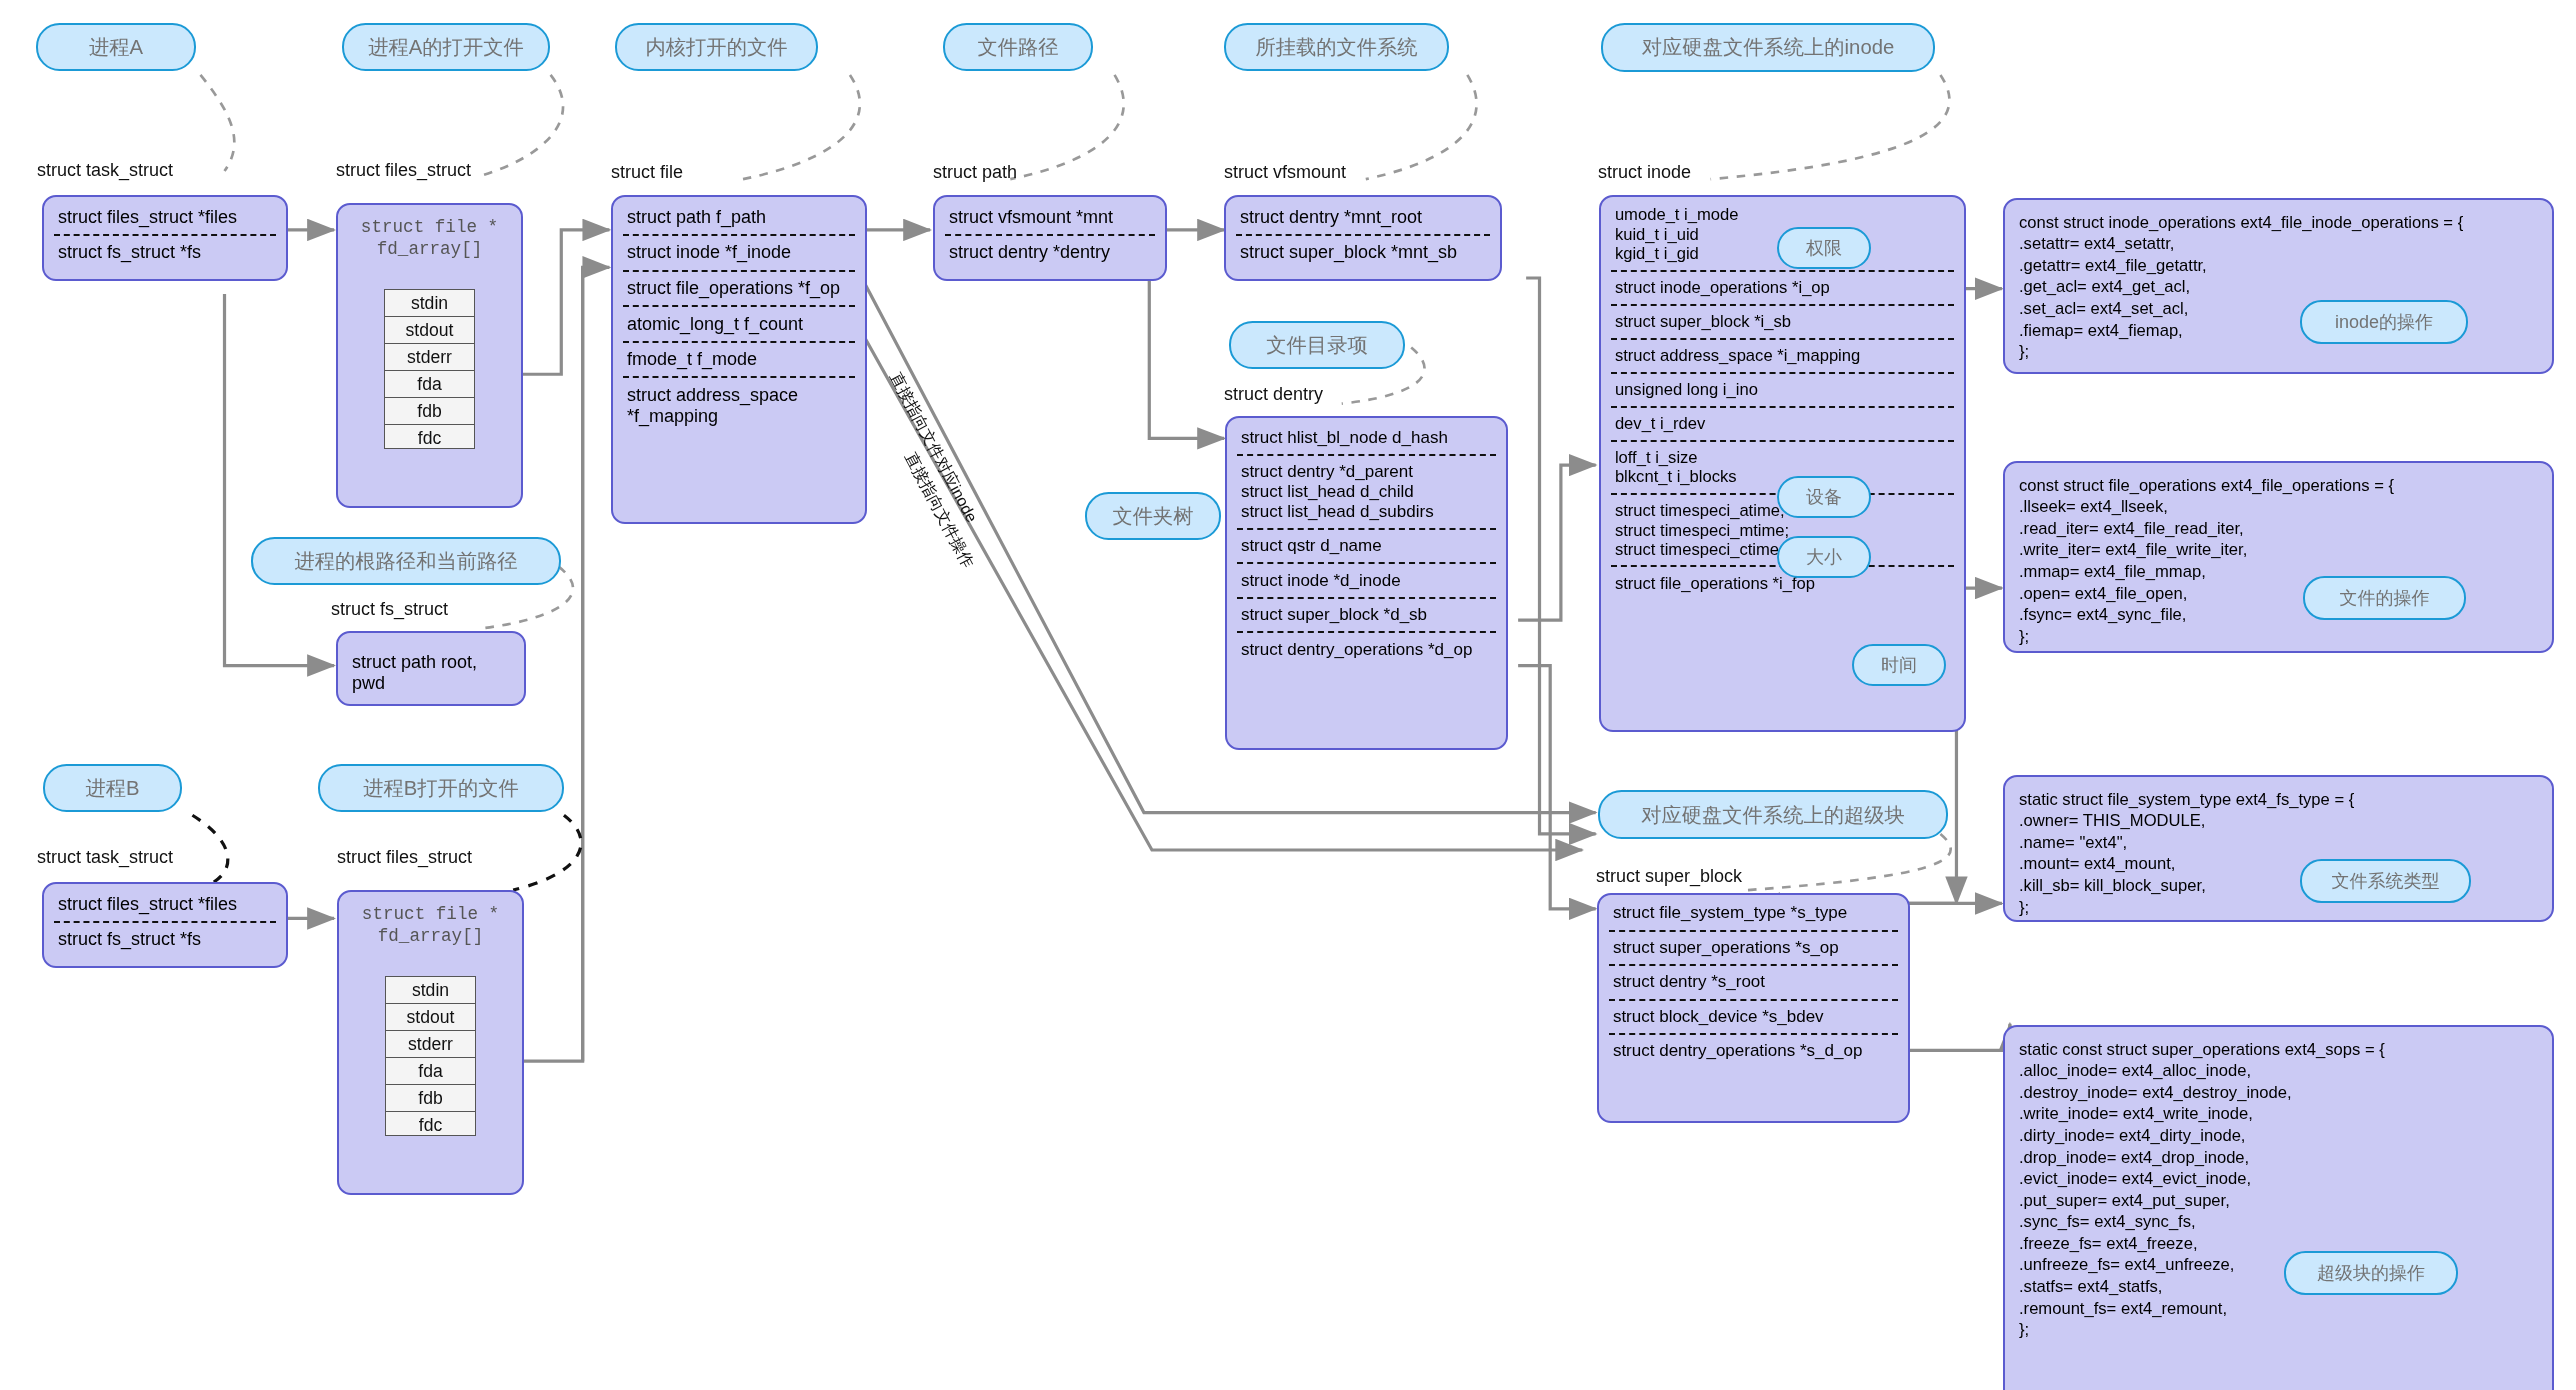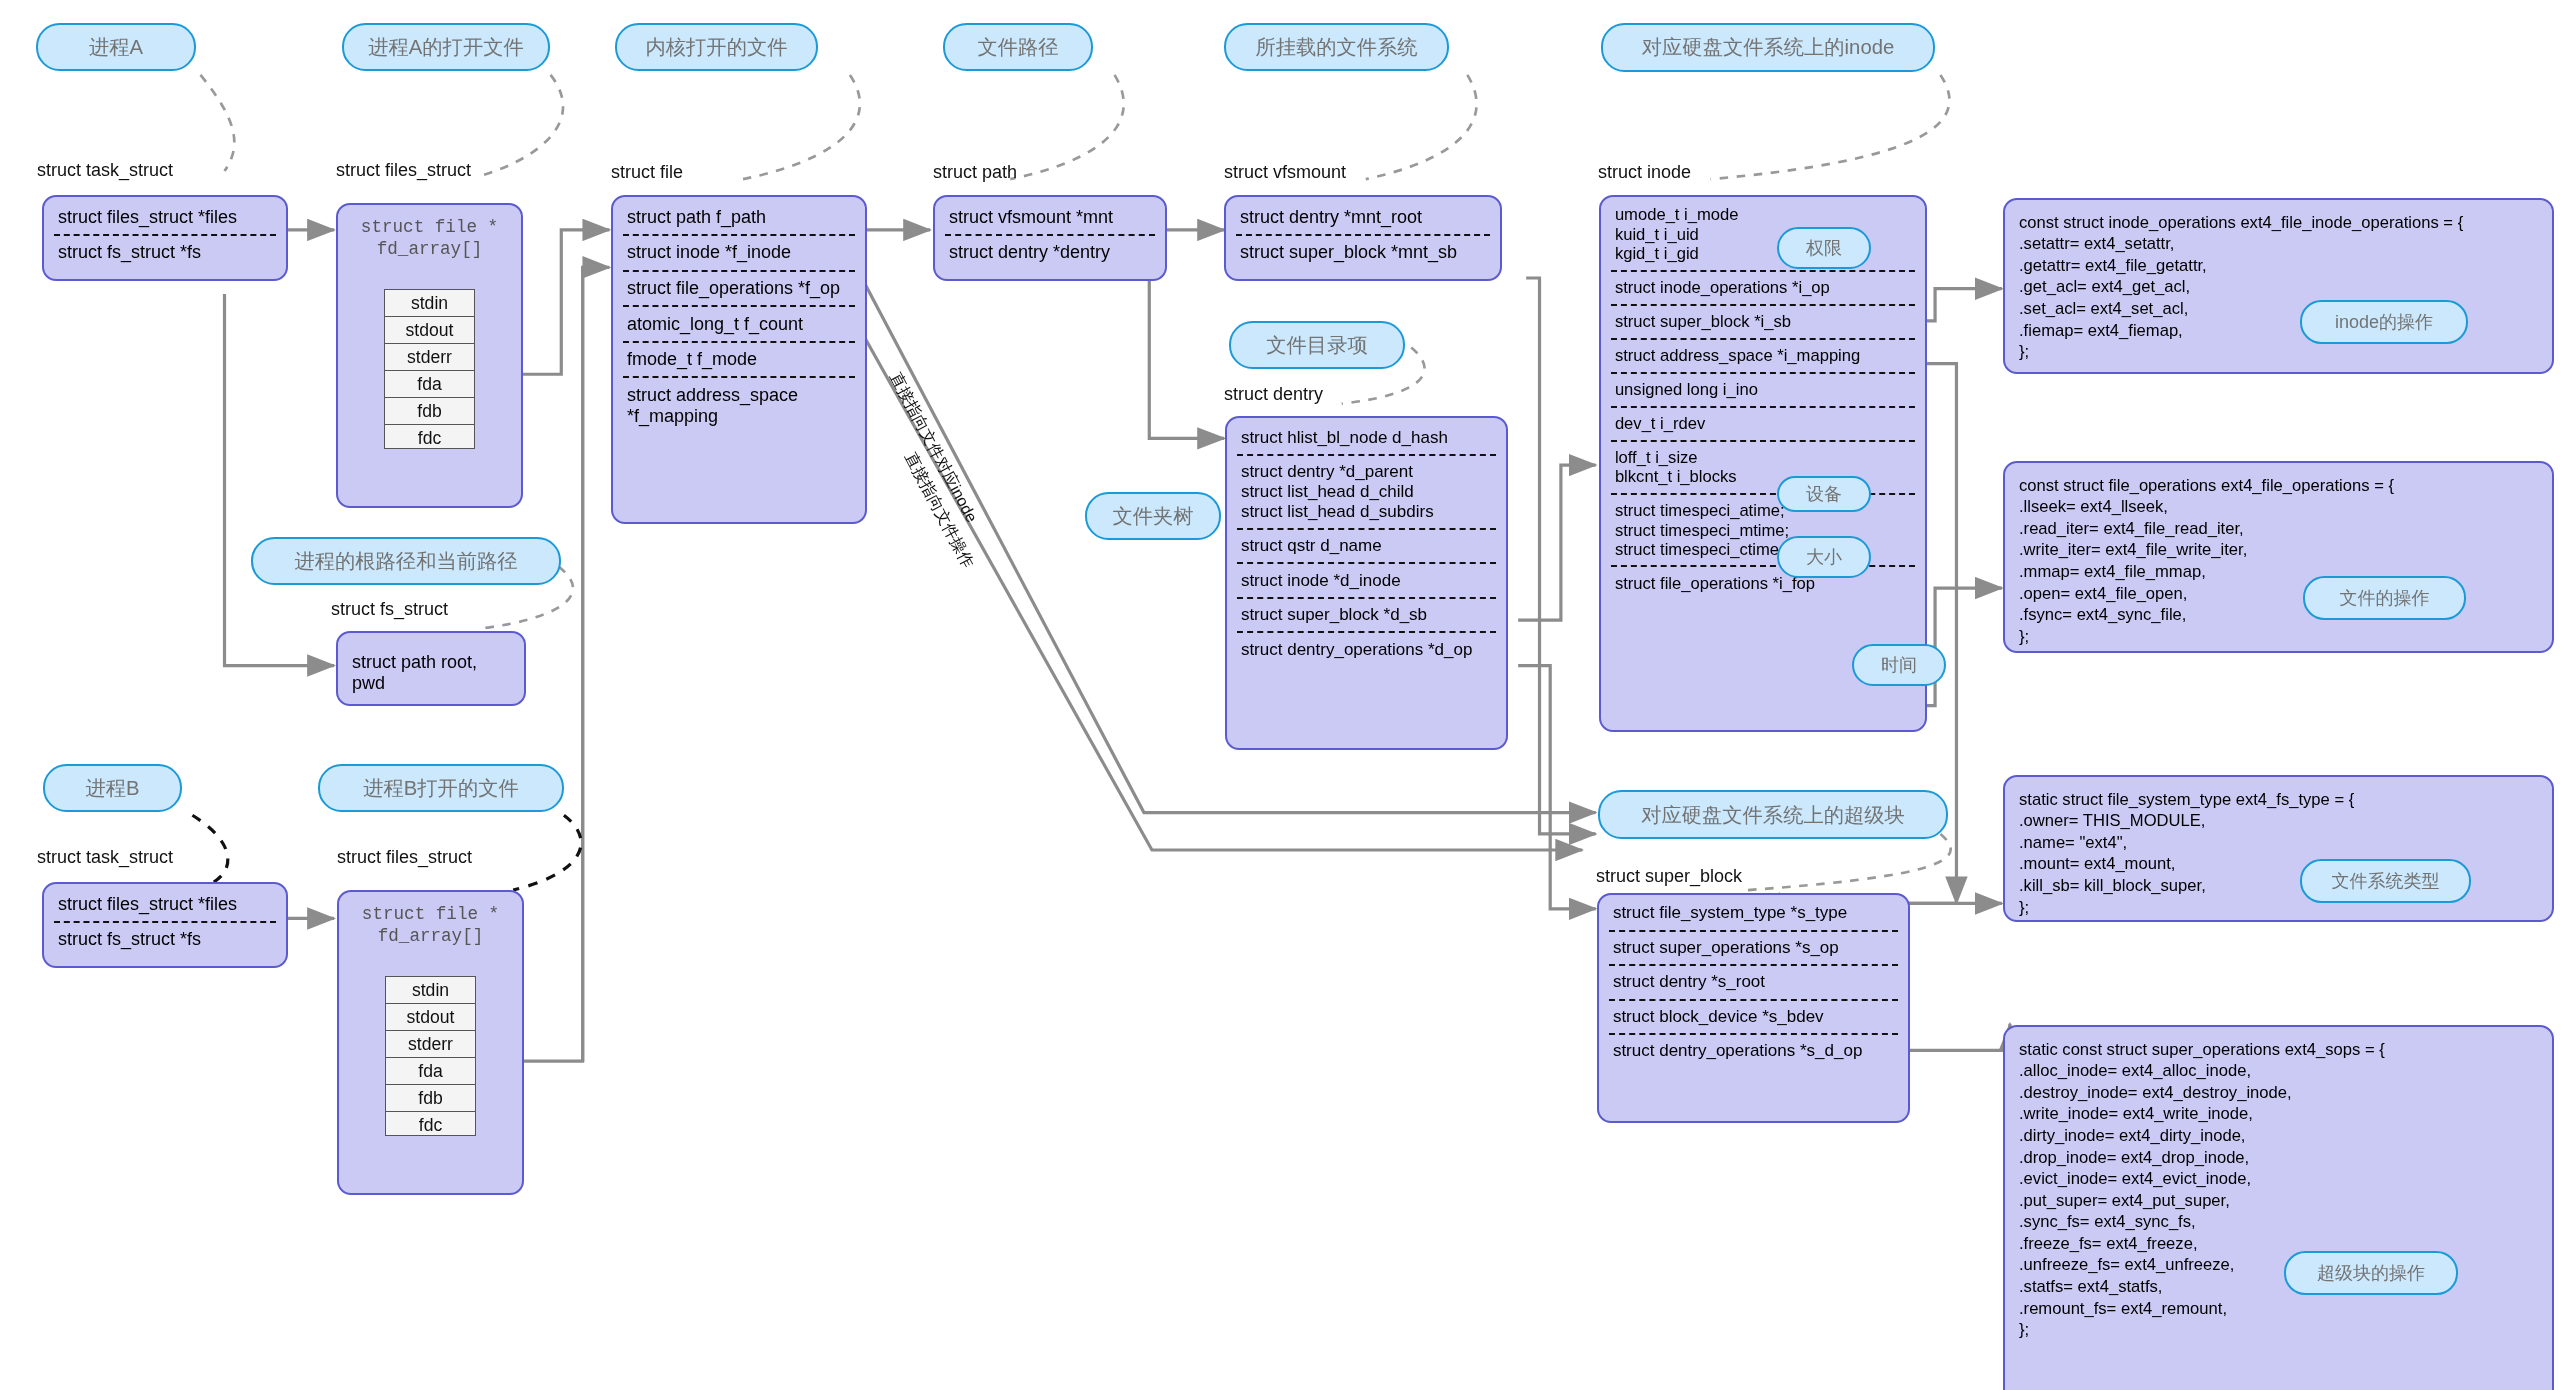--- a/index.html
+++ b/index.html
@@ -245,7 +245,7 @@
     <div class="row">struct dentry_operations *d_op</div>
   </div>
 
-  <div class="struct" style="left:1599px;top:195px;width:328px;height:537px;padding:2.1px 9.6px;font-size:16.6px;">
+  <div class="struct" style="left:1599px;top:195px;width:367px;height:537px;padding:2.1px 9.6px;font-size:16.6px;">
     <div class="row">umode_t i_mode
 kuid_t i_uid
 kgid_t i_gid</div>

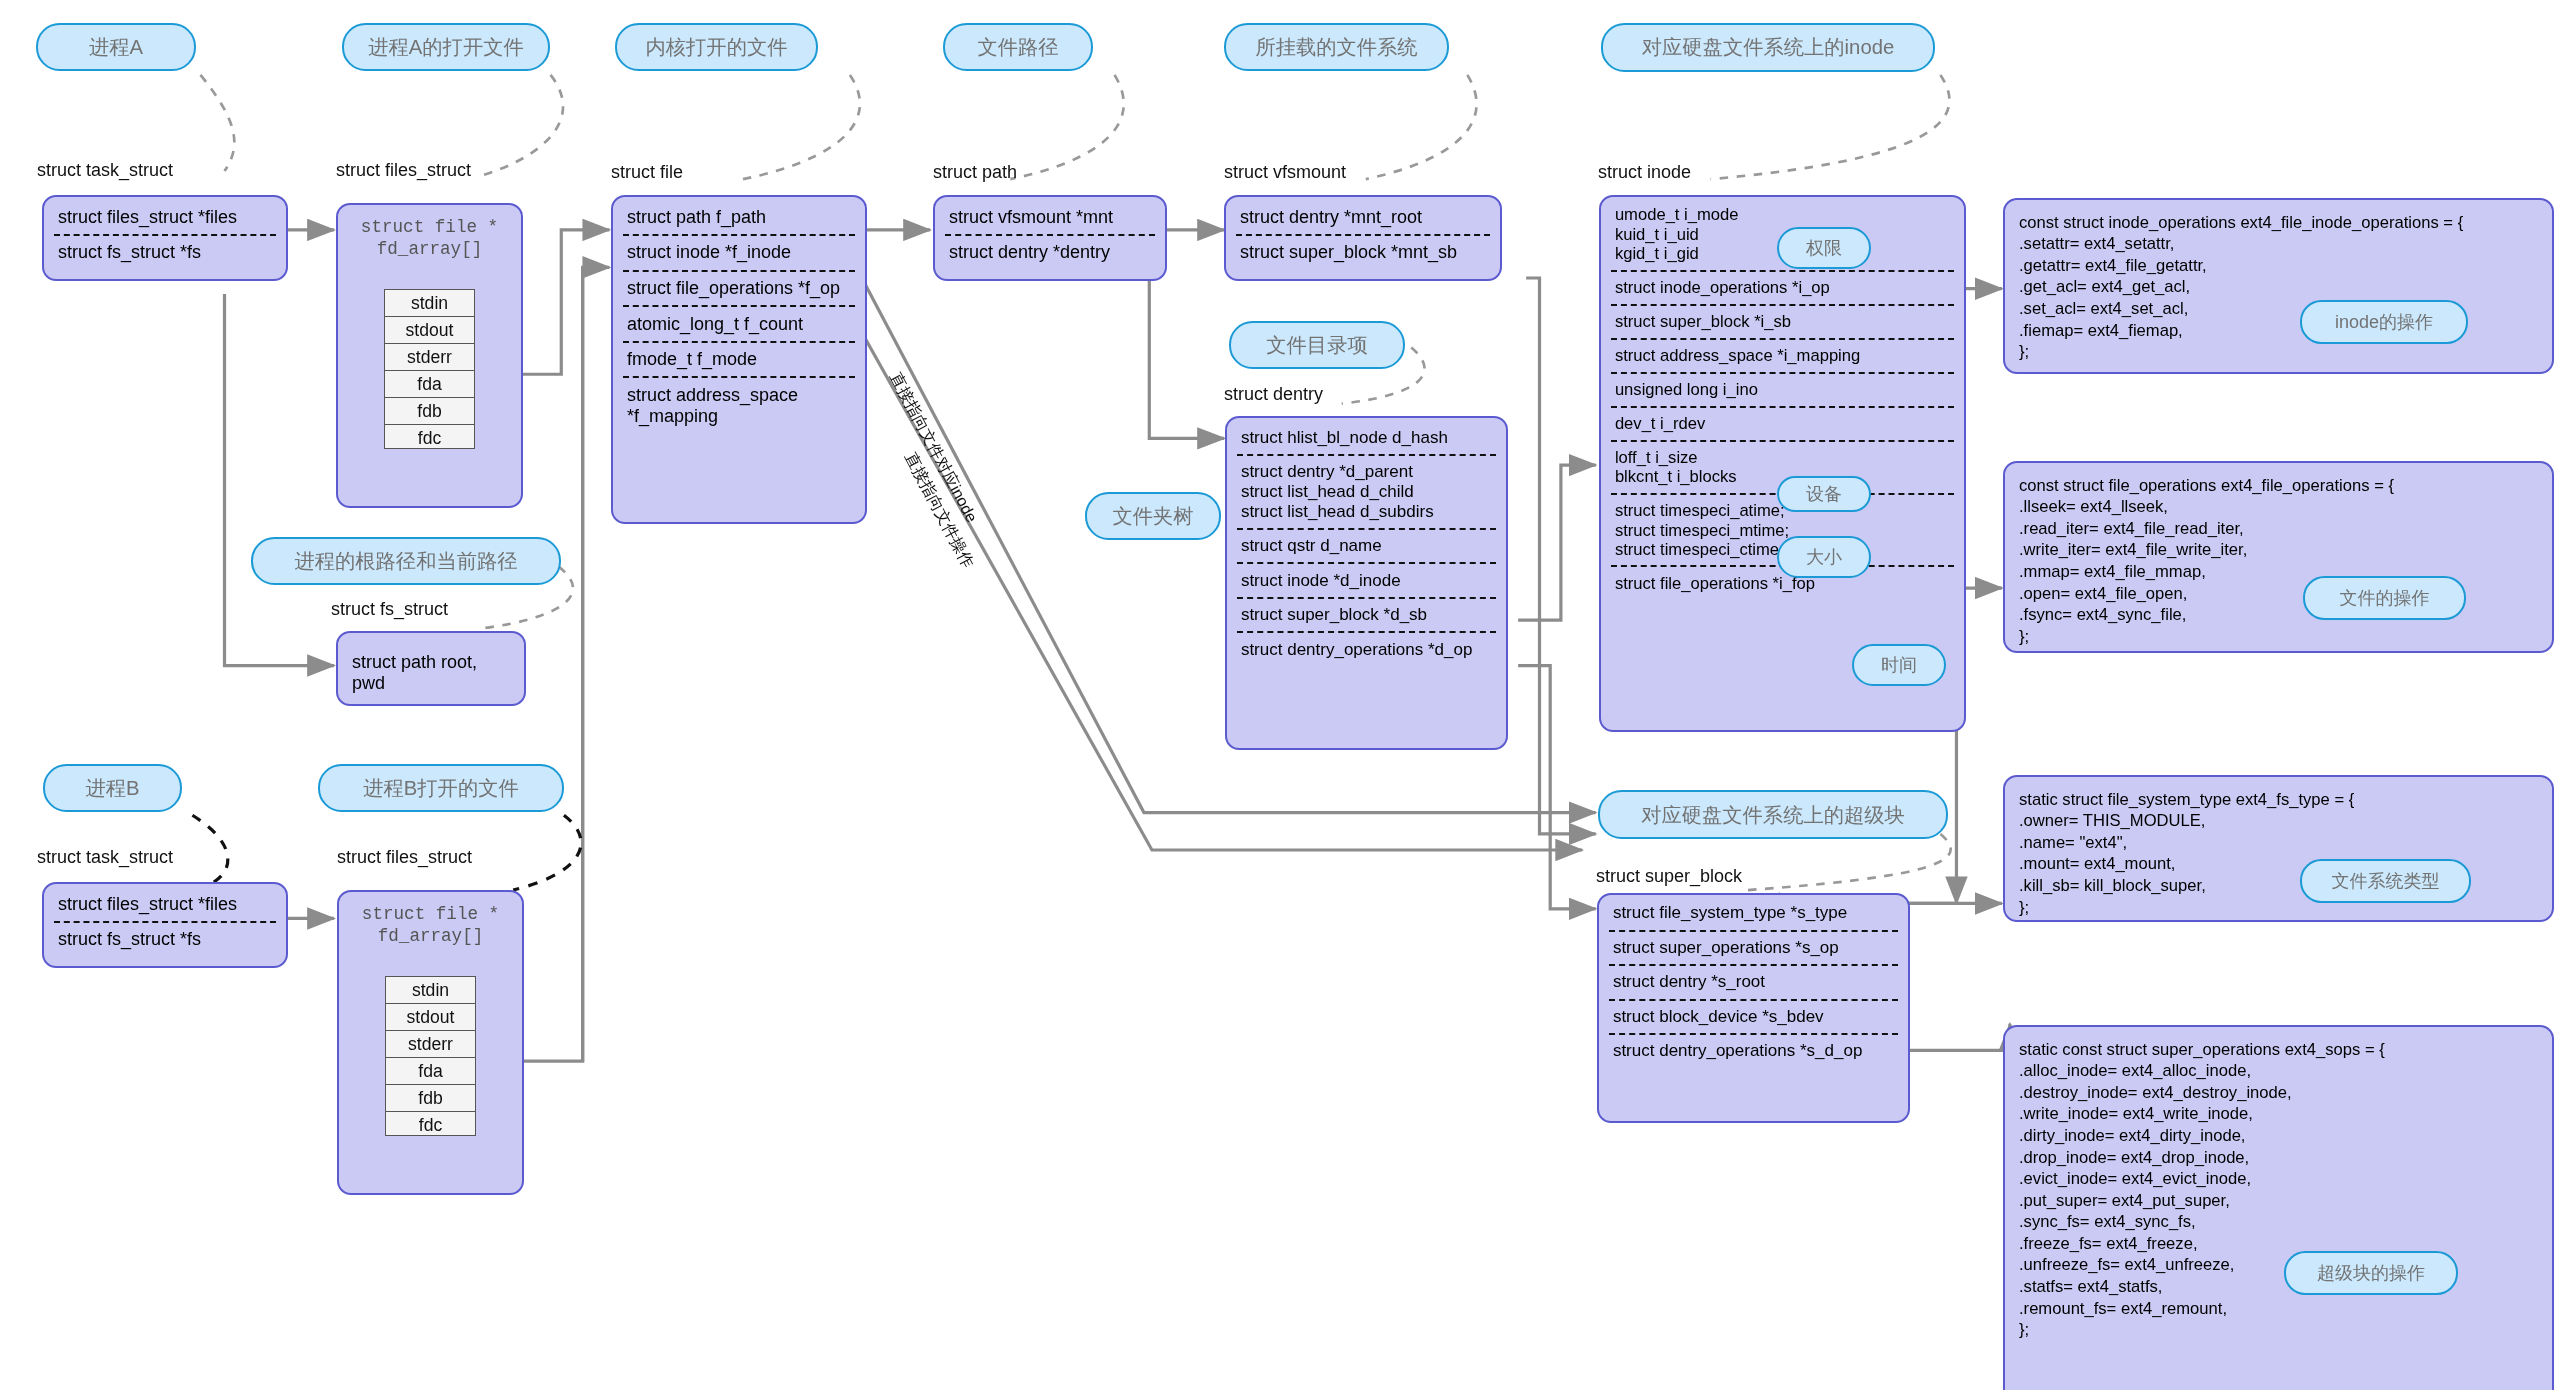--- a/index.html
+++ b/index.html
@@ -350,7 +350,7 @@
   <div class="tag small" style="left:1777px;top:227px;width:94px;height:42px;">
     <span>权限</span>
   </div>
-  <div class="tag small" style="left:1777px;top:476px;width:94px;height:36px;text-align:center;">
+  <div class="tag small" style="left:1777px;top:476px;width:94px;height:42px;text-align:center;">
     <span>设备</span>
   </div>
   <div class="tag small" style="left:1777px;top:536px;width:94px;height:42px;">

